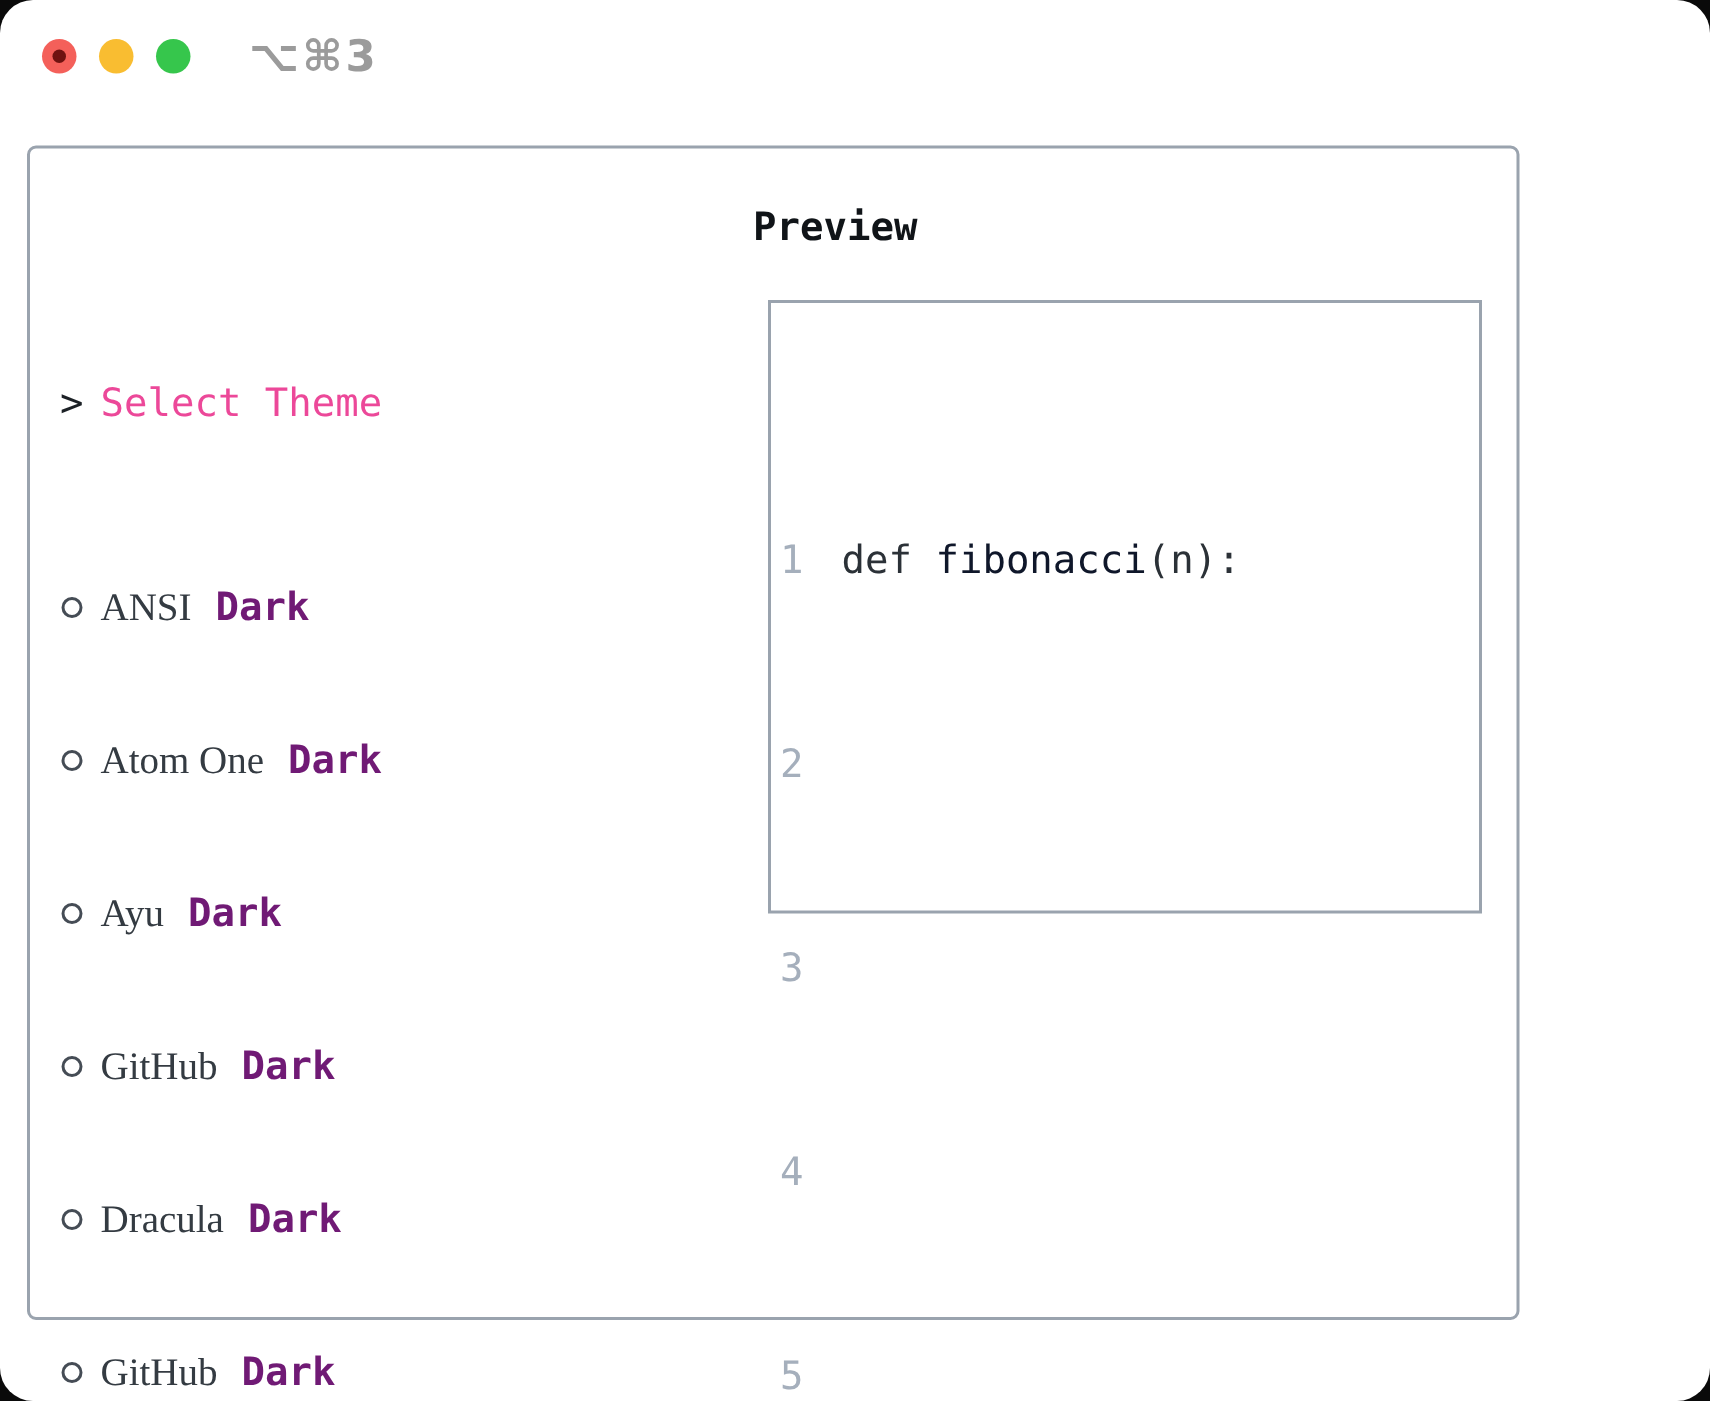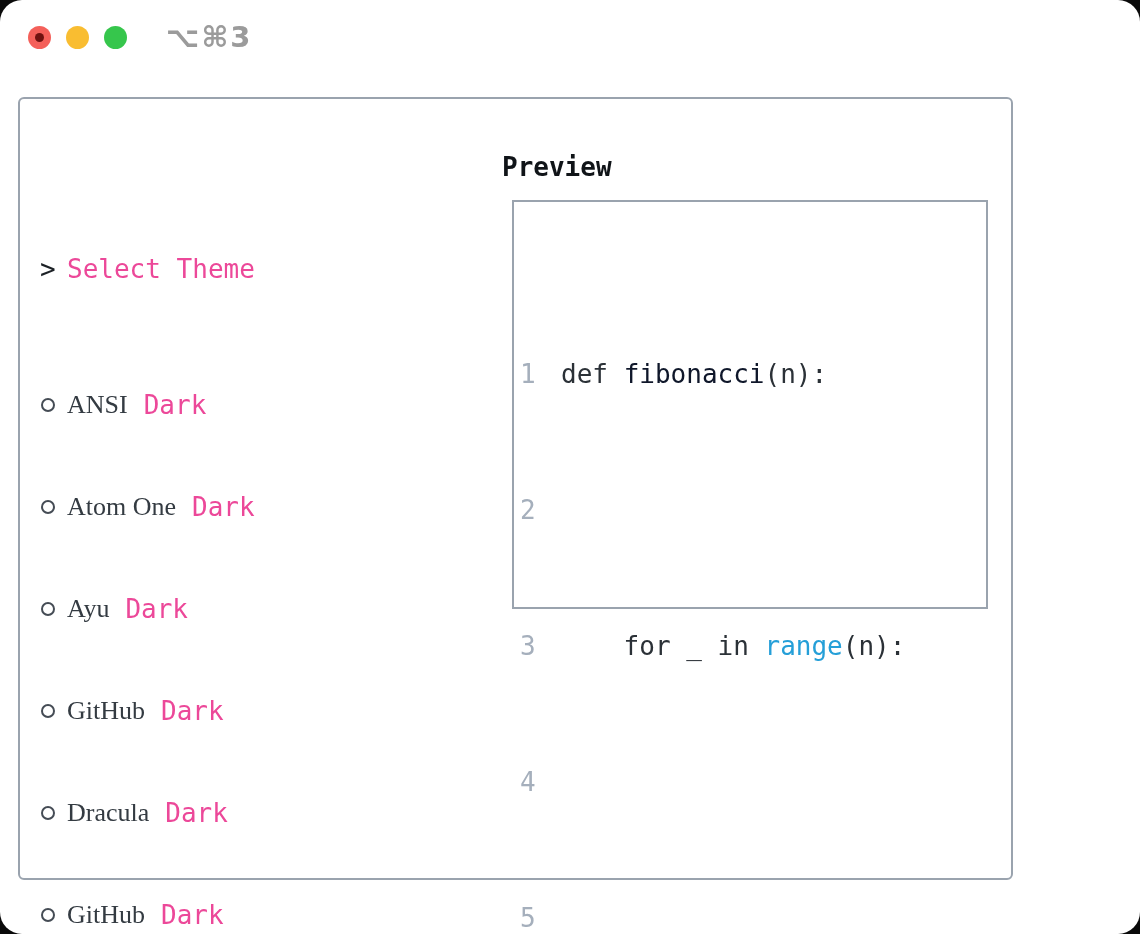--- a/index.html
+++ b/index.html
@@ -37,7 +37,7 @@
   .tname{color:#343b42;font-family:Liberation Serif, serif;}
   .variant{color:#ec4899;margin-left:16px;}
   
-  .preview-title{position:absolute;left:482px;top:51px;height:34px;line-height:34px;font-size:26px;font-weight:bold;color:#101418;}
+  .preview-title{position:absolute;left:482px;top:36px;height:34px;line-height:34px;font-size:26px;font-weight:bold;color:#101418;}
   .pbox{
     position:absolute;left:492px;top:101px;width:472px;height:405px;
     border:2px solid #9aa3ae;background:#fff;

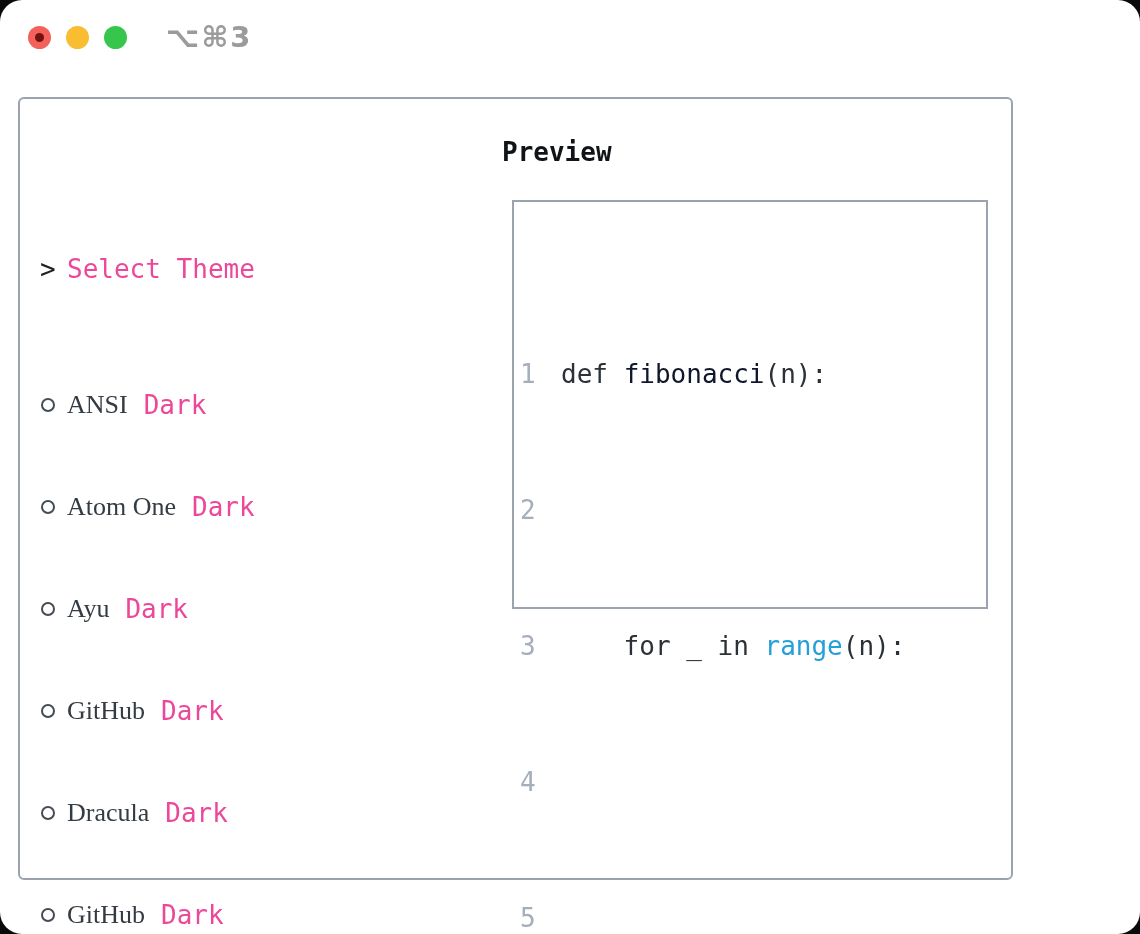--- a/index.html
+++ b/index.html
@@ -35,7 +35,7 @@
   .prompt{color:#1c2126;}
   .hdr{font-weight:normal;color:#ec4899;}
   .tname{color:#343b42;font-family:Liberation Serif, serif;}
-  .variant{color:#ec4899;margin-left:16px;}
+  .variant{color:#701a75;margin-left:16px;font-weight:bold;}
   
   .preview-title{position:absolute;left:482px;top:36px;height:34px;line-height:34px;font-size:26px;font-weight:bold;color:#101418;}
   .pbox{

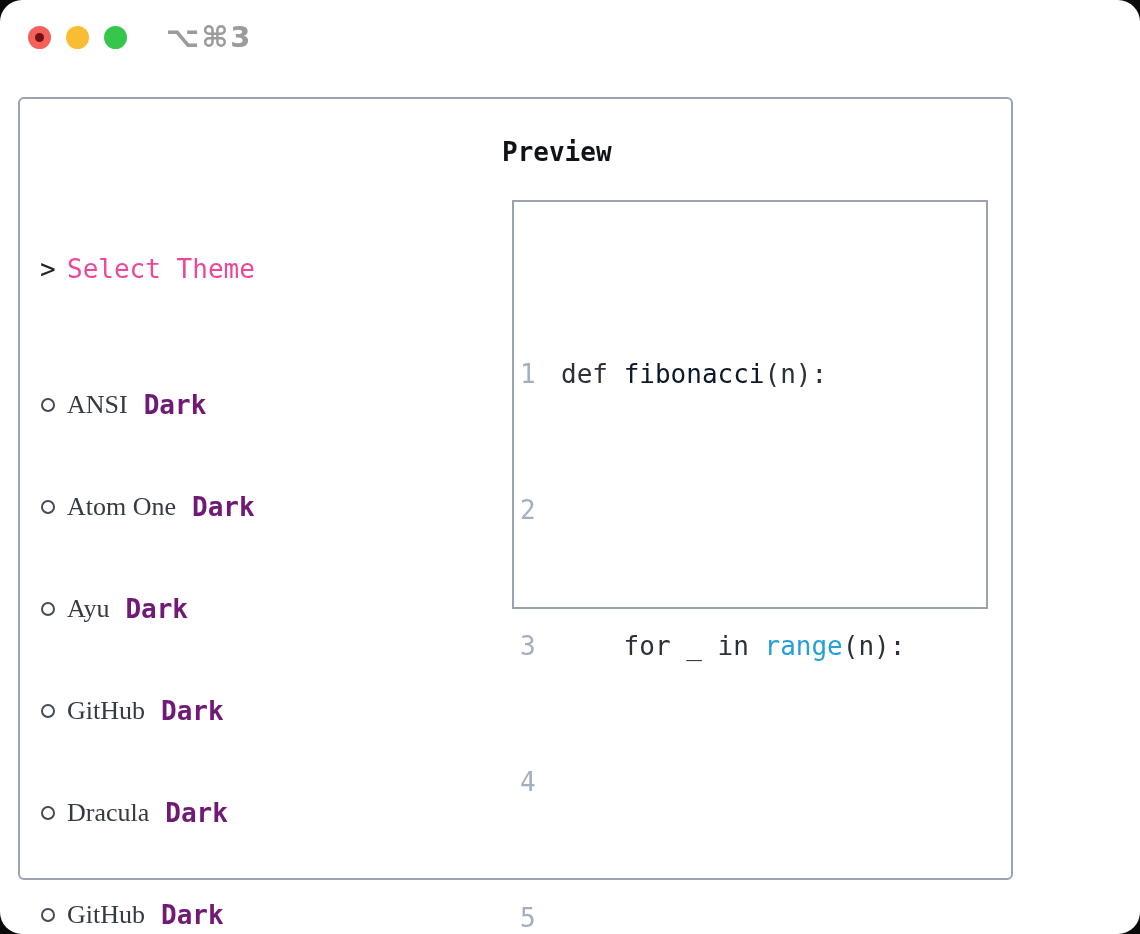--- a/index.html
+++ b/index.html
@@ -136,7 +136,6 @@
 
         <div class="cl">
           <span class="ln">3</span>
-          <span><span>    for _ in </span><span class="tok-call">range</span><span>(n):</span></span>
         </div>
 
         <div class="cl">

